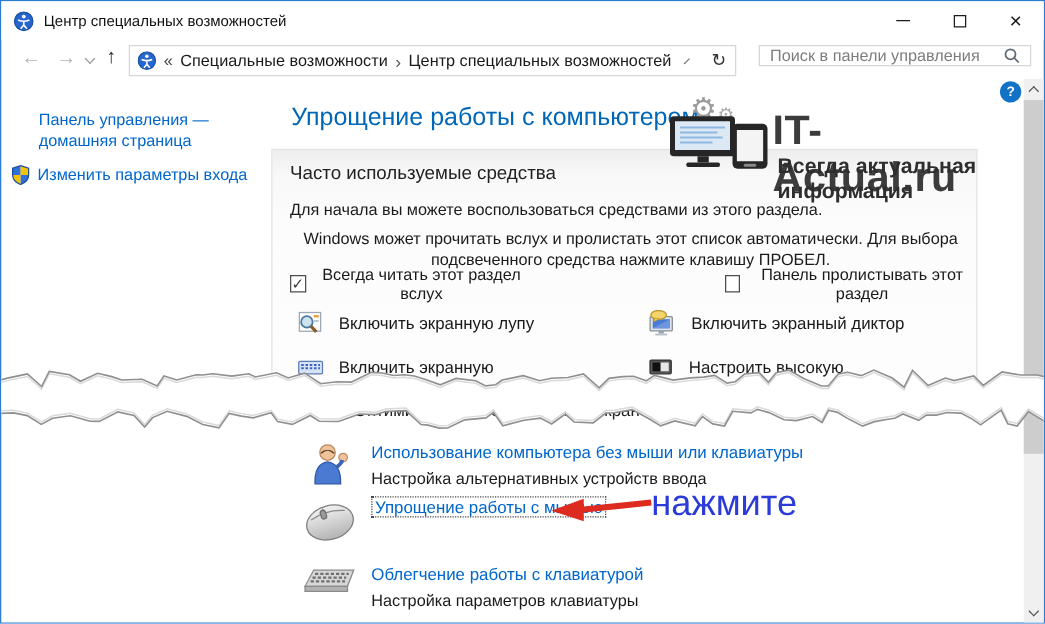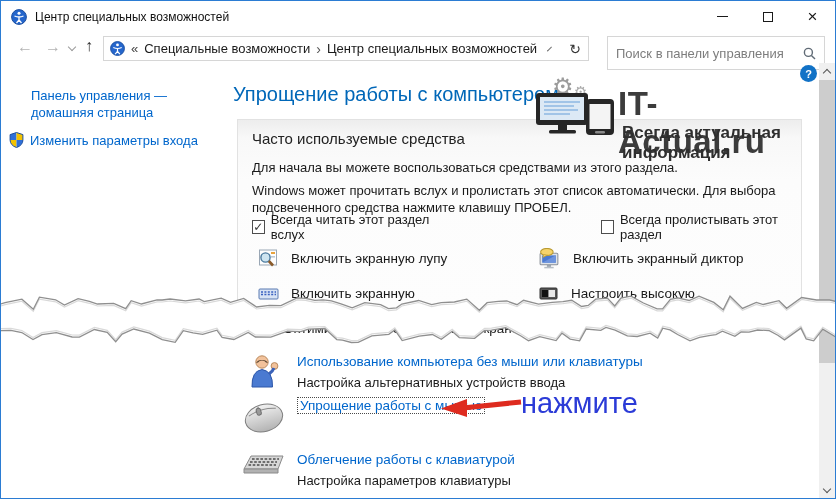--- a/index.html
+++ b/index.html
@@ -33,7 +33,7 @@
   .ab-chev { width:6px; height:6px; border-right:1.4px solid #777; border-bottom:1.4px solid #777; transform:rotate(45deg); margin-right:4px; }
   .ab-div { width:1px; height:23px; background:#d6d6d6; }
   .refresh { font-size:14px; color:#333; padding:0 3px; }
-  .searchbox { position:absolute; left:606px; top:35px; width:218px; height:34px; border:1px solid #d6d6d6; display:flex; align-items:center; padding:0 8px; background:#fff;justify-content:space-between; }
+  .searchbox { position:absolute; left:606px; top:35px; width:218px; height:17px; border:1px solid #d6d6d6; display:flex; align-items:center; padding:0 8px; background:#fff;justify-content:space-between; }
   .search-ph { flex:1; color:#7d7d7d; font-size:13px; white-space:nowrap; overflow:hidden; }
   
   .side-home { position:absolute; left:30px; top:86px; width:178px; color:#0066cc; line-height:17px; }

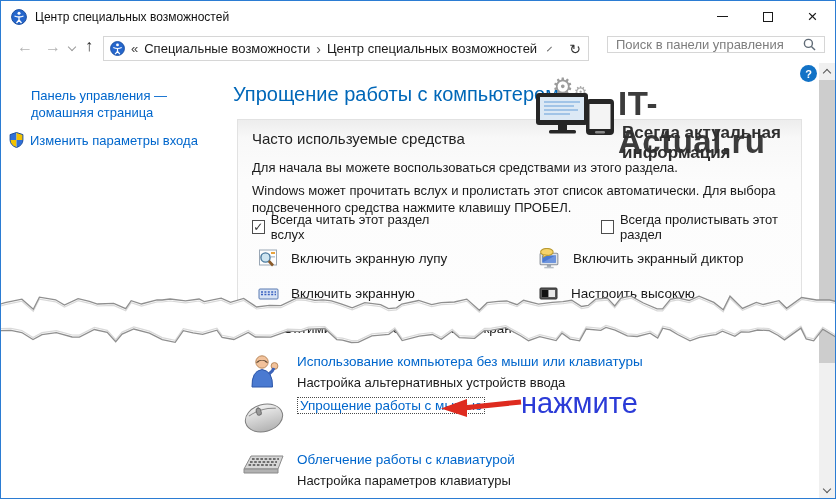--- a/index.html
+++ b/index.html
@@ -37,7 +37,7 @@
   .search-ph { flex:1; color:#7d7d7d; font-size:13px; white-space:nowrap; overflow:hidden; }
   
   .side-home { position:absolute; left:30px; top:86px; width:178px; color:#0066cc; line-height:17px; }
-  .side-signin-row { position:absolute; left:8px; top:131px; display:flex; align-items:center; gap:6px; }
+  .side-signin-row { position:absolute; left:8px; top:131px; display:flex; align-items:flex-start; gap:6px; }
   .side-signin { color:#0066cc; }
   
   .heading { position:absolute; left:232px; top:82px; font-size:20px; color:#0067b8; font-weight:400; }

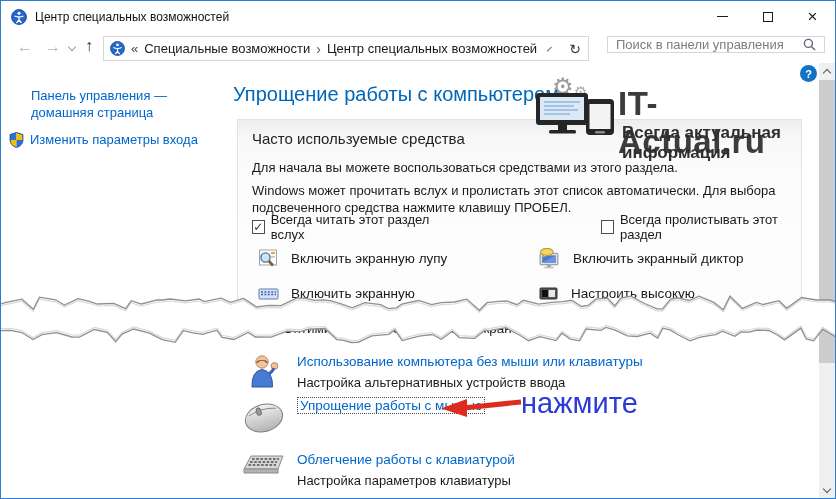--- a/index.html
+++ b/index.html
@@ -41,9 +41,9 @@
   .side-signin { color:#0066cc; }
   
   .heading { position:absolute; left:232px; top:82px; font-size:20px; color:#0067b8; font-weight:400; }
-  .panel { position:absolute; left:236px; top:118px; width:565px; height:200px;
+  .panel { position:absolute; left:216px; top:118px; width:565px; height:200px;
            background:linear-gradient(180deg,#ededed 0,#f8f8f8 18px,#fcfcfc 60px,#fdfdfd 100%);
-           border:1px solid #e2e2e2; z-index:1; }
+           border:1px solid #e2e2e2; z-index:1;text-align:center; }
   .panel-title { position:absolute; left:14px; top:10px; font-size:15px; color:#222; }
   .p1 { position:absolute; left:14px; top:40px; }
   .p2 { position:absolute; left:14px; top:62px; width:545px; line-height:17px; }

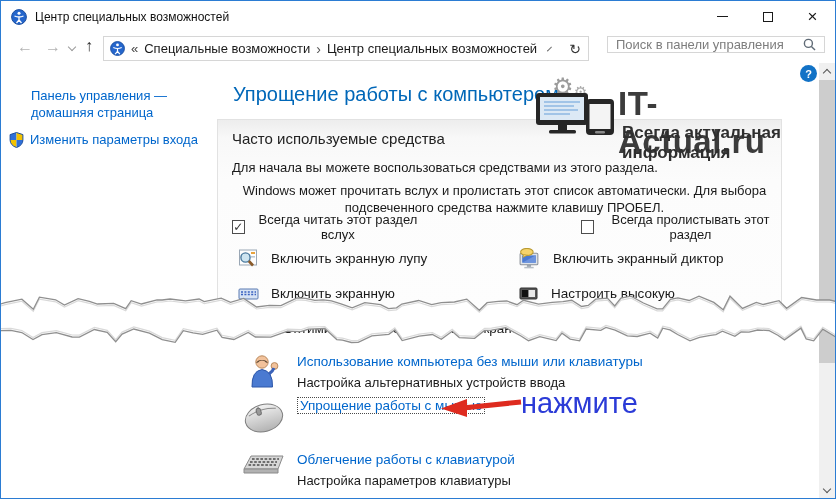--- a/index.html
+++ b/index.html
@@ -175,7 +175,7 @@
         </span>
       <span>Всегда читать этот раздел вслух</span>
       <span class="cb cb2off"></span>
-      <span>Всегда пролистывать этот раздел</span>
+      <span>Панель пролистывать этот раздел</span>
     </div>
 
     <div class="qlink ql1">

